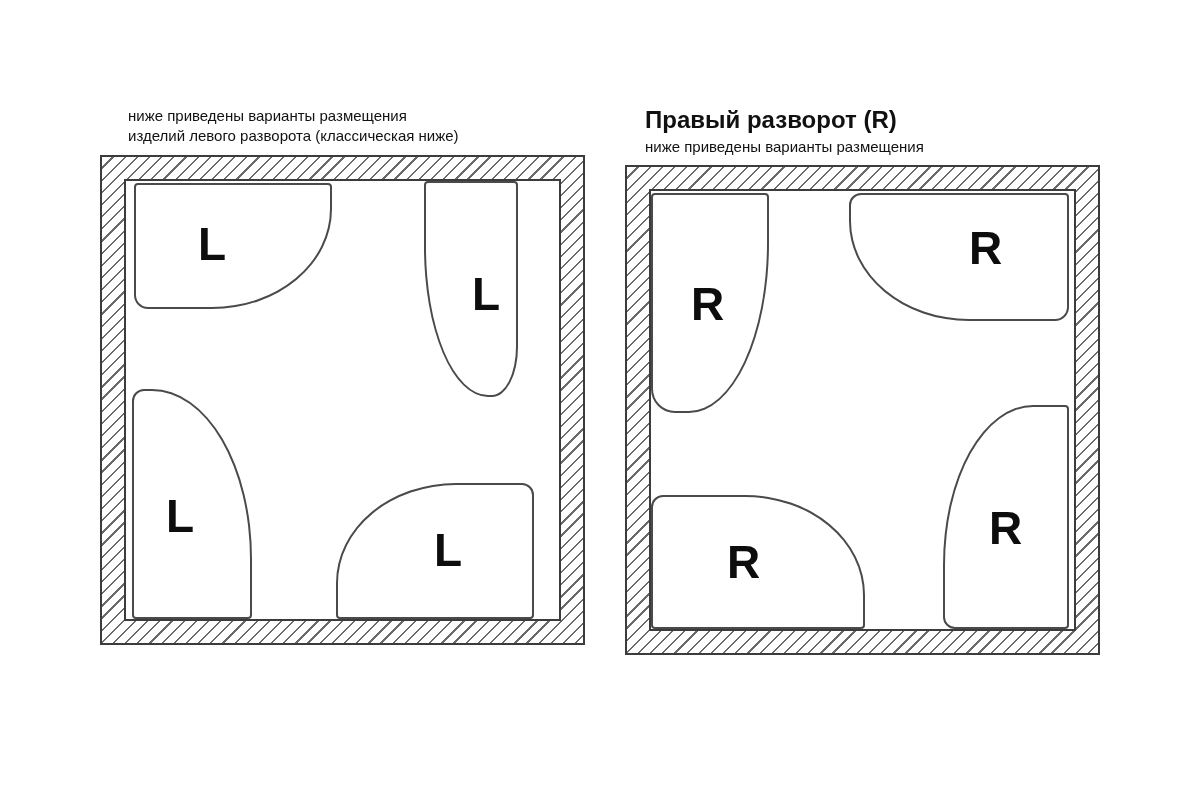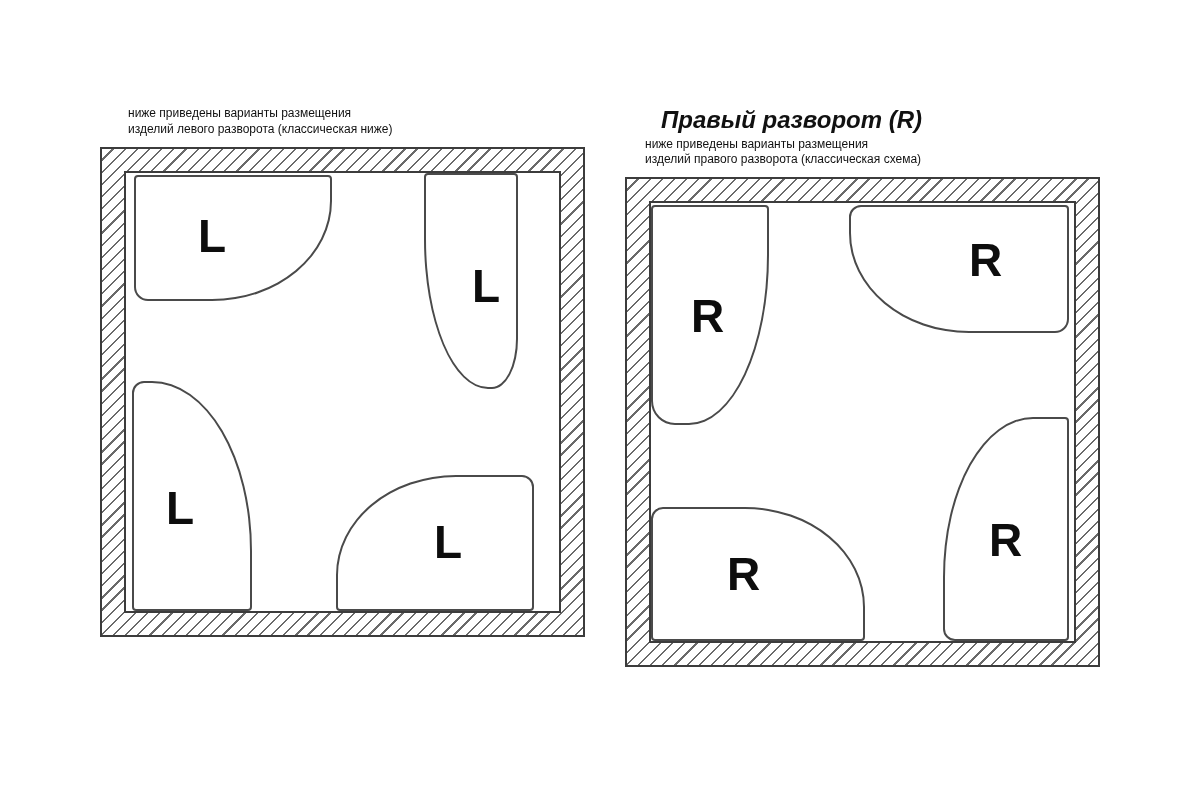--- a/index.html
+++ b/index.html
@@ -27,7 +27,7 @@
   #panel-right .title{margin-left:36px;font-style:italic;}
   .subtitle{
     margin:0 0 9px 28px;
-    font-size:12px;line-height:1.32;font-weight:400;color:var(--text);
+    font-size:15px;line-height:1.32;font-weight:400;color:var(--text);
   }
   #panel-right .subtitle{margin-left:20px;}
 

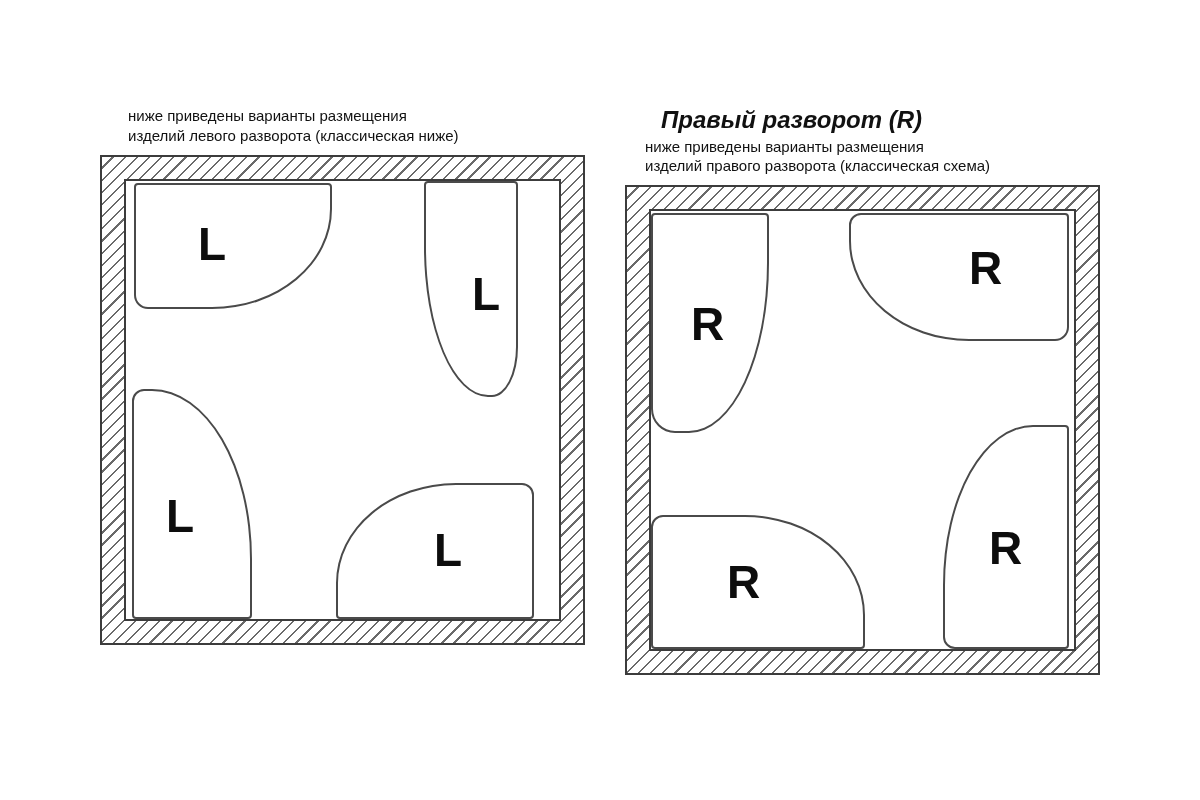--- a/index.html
+++ b/index.html
@@ -24,7 +24,7 @@
     margin:0 0 3px 28px;
     font-size:24px;line-height:1.15;font-weight:700;color:var(--text);
   }
-  #panel-right .title{margin-left:36px;font-style:italic;}
+  #panel-right .title{margin-left:20px;}
   .subtitle{
     margin:0 0 9px 28px;
     font-size:15px;line-height:1.32;font-weight:400;color:var(--text);

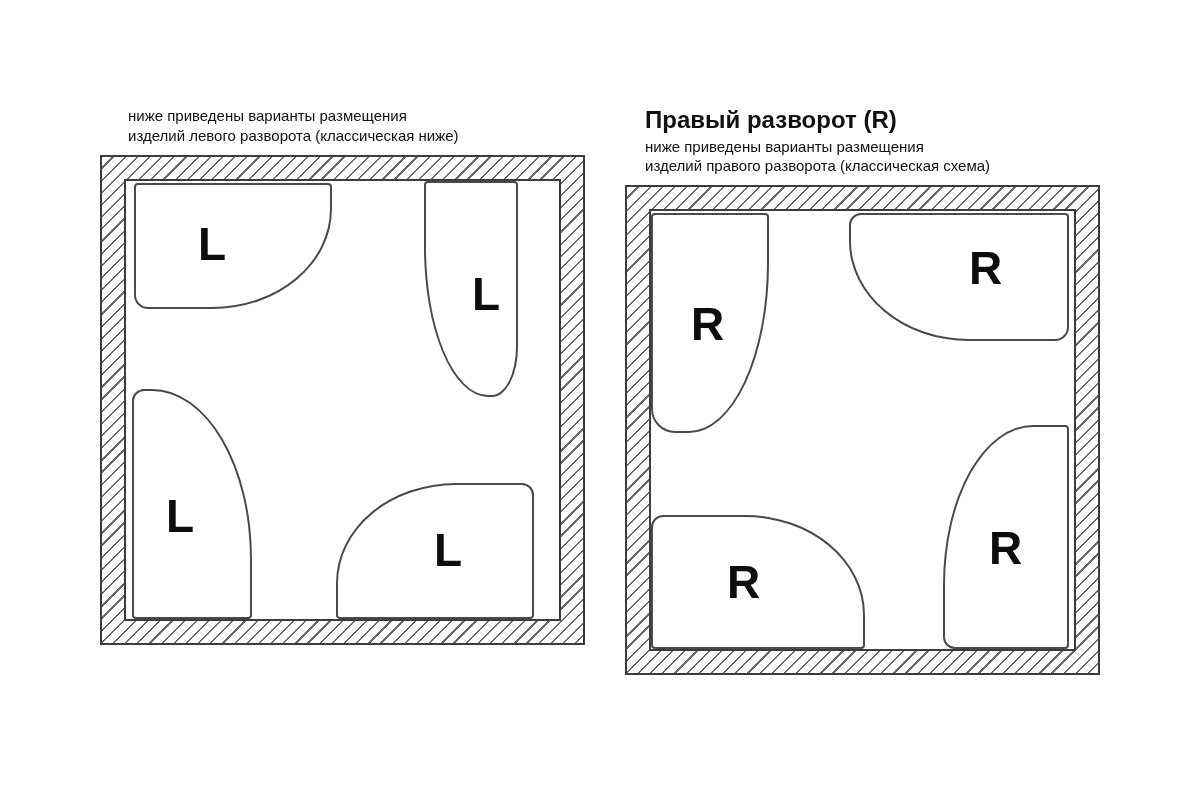--- a/index.html
+++ b/index.html
@@ -121,7 +121,6 @@
     <h2 class="title">Правый разворот (R)</h2>
     <p class="subtitle">
       <span>ниже приведены варианты размещения</span><br>
-      <span>изделий правого разворота (классическая схема)</span>
     </p>
     <div class="room">
       <div class="room-inner">

